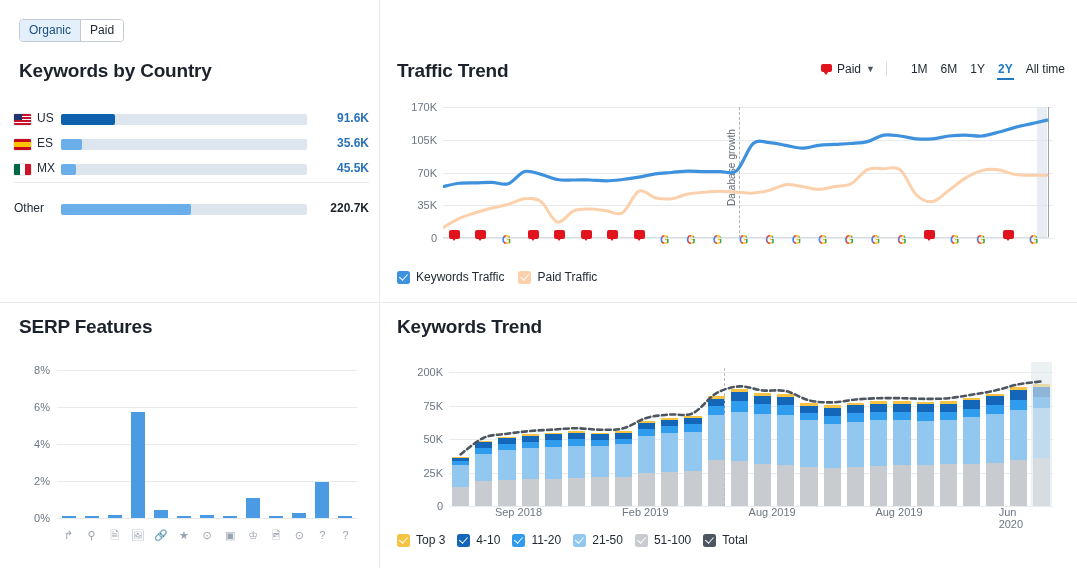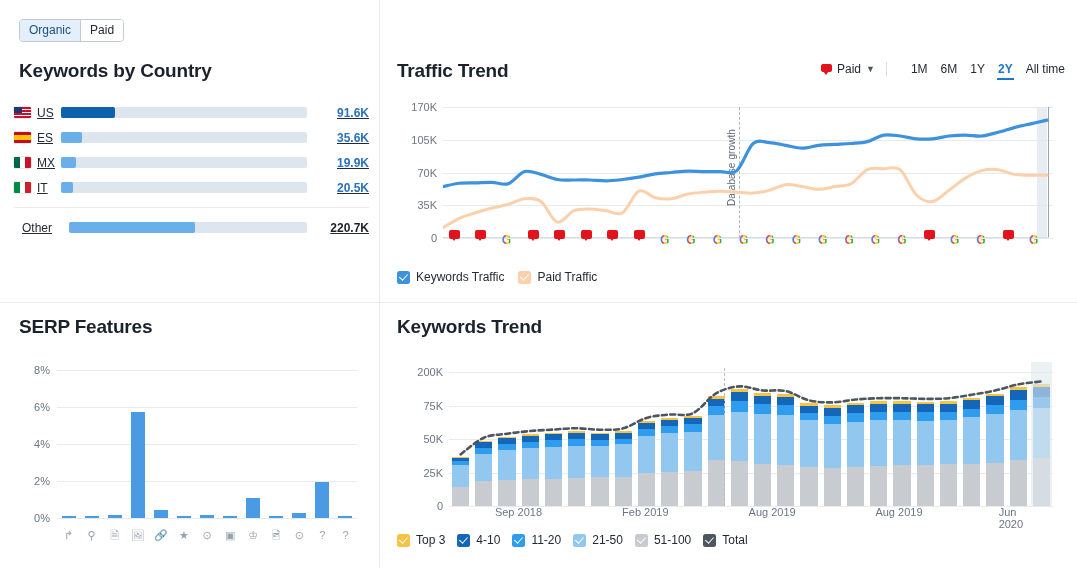--- a/index.html
+++ b/index.html
@@ -47,7 +47,7 @@
 
   
   .kbc { position:absolute; left:14px; top:100px; width:355px; }
-  .kbc-row { display:flex; align-items:center; height:25px;text-decoration:underline; }
+  .kbc-row { display:flex; align-items:flex-end; height:25px; }
   .kbc-flag { width:17px; height:11px; border-radius:1px; flex:0 0 17px; overflow:hidden; position:relative; box-shadow:0 0 0 .5px rgba(0,0,0,.16); }
   .kbc-code { width:30px; flex:0 0 30px; font-size:12px; color:#222b35; padding-left:6px; }
   .kbc-track { position:relative; height:11px; background:#dde6ee; border-radius:2px; flex:1; margin-right:10px; }

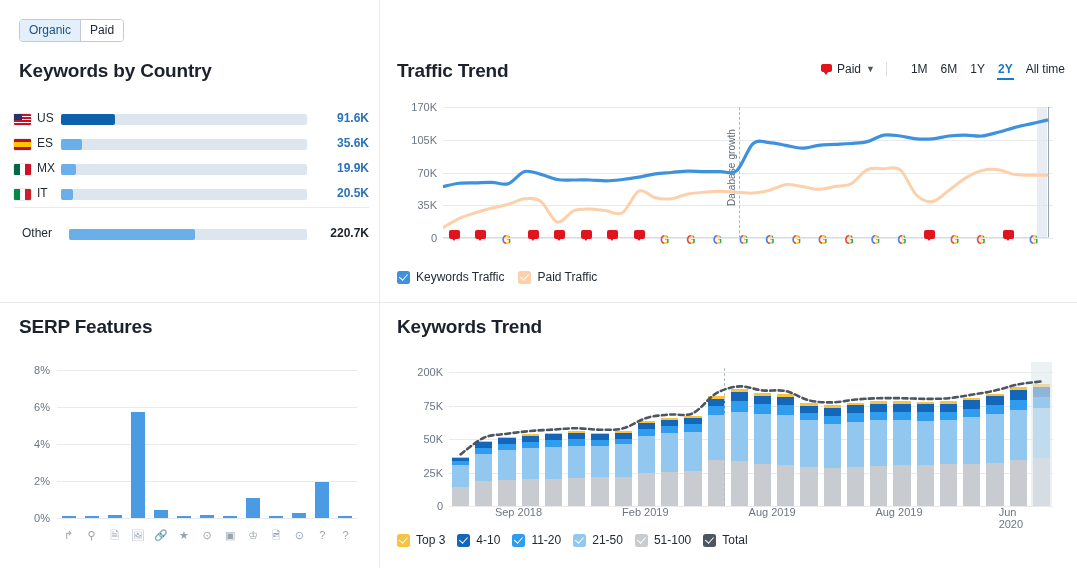--- a/index.html
+++ b/index.html
@@ -164,7 +164,7 @@
       <div class="kbc-track">
         <div class="kbc-fill" style="width: 5.9%;"></div>
       </div>
-      <div class="kbc-val">19.9K</div>
+      <div class="kbc-val">45.5K</div>
     </div>
     <div class="kbc-row">
       <div class="kbc-flag fl-it">

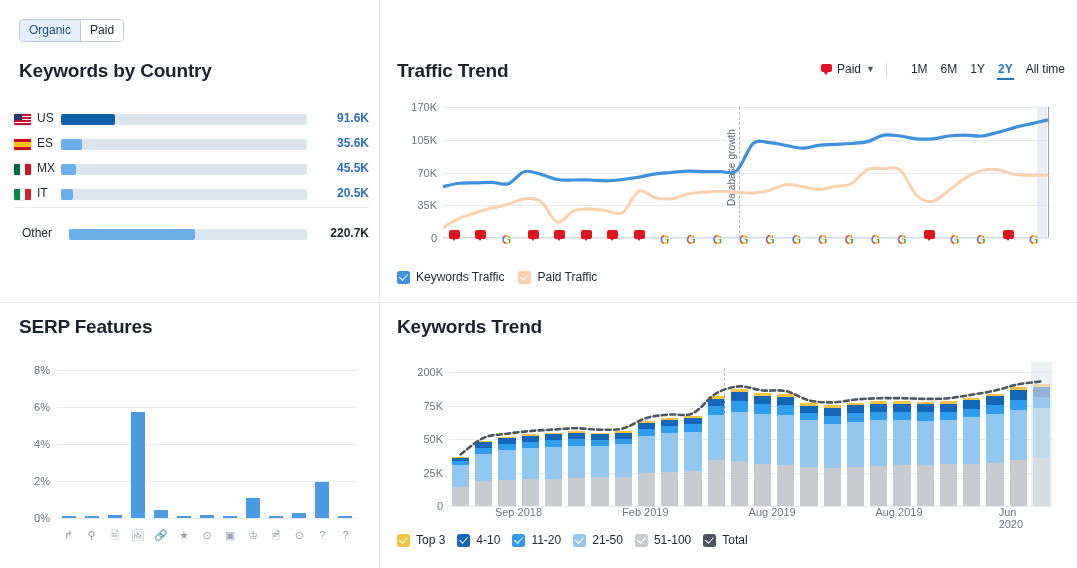--- a/index.html
+++ b/index.html
@@ -166,18 +166,6 @@
       </div>
       <div class="kbc-val">45.5K</div>
     </div>
-    <div class="kbc-row">
-      <div class="kbc-flag fl-it">
-        <i style="background: rgb(0, 140, 69);"></i>
-        <i style="background: rgb(255, 255, 255);"></i>
-        <i style="background: rgb(205, 33, 42);"></i>
-      </div>
-      <div class="kbc-code">IT</div>
-      <div class="kbc-track">
-        <div class="kbc-fill" style="width: 4.9%;"></div>
-      </div>
-      <div class="kbc-val">20.5K</div>
-    </div>
     <div class="kbc-sep"></div>
     <div class="kbc-row other">
       <div class="kbc-code">Other</div>

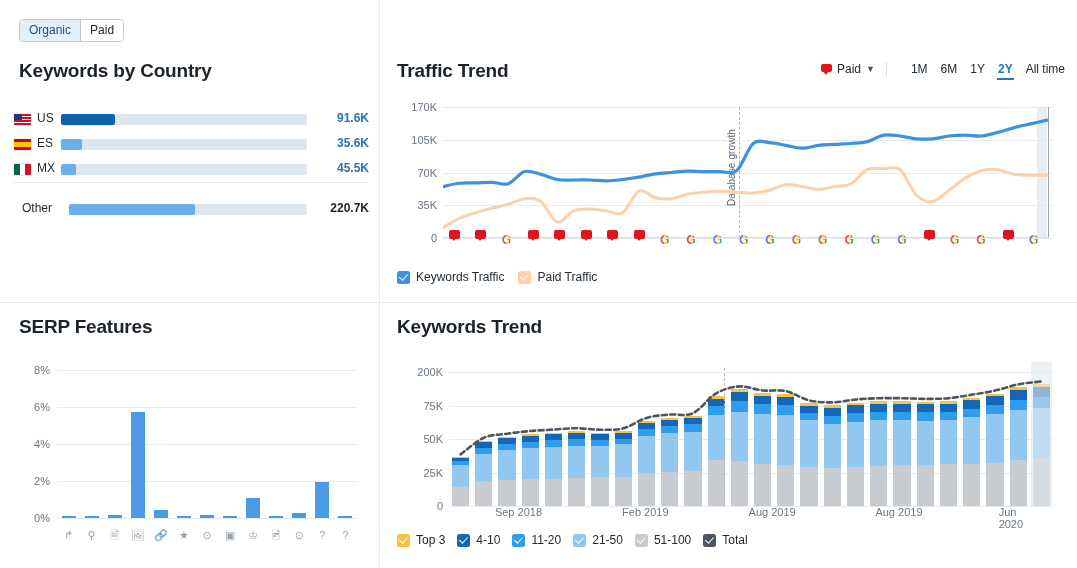--- a/index.html
+++ b/index.html
@@ -55,7 +55,7 @@
   .kbc-fill.primary { background:#0e62ad; }
   .kbc-val { width:52px; flex:0 0 52px; text-align:right; font-size:12px; font-weight:bold; color:#2a72ba; }
   .kbc-sep { height:1px; background:#e8eaed; margin:7px 0 7px 0; }
-  .kbc-row.other .kbc-code { width:47px; flex:0 0 47px; padding-left:0; font-size:12px; color:#222b35;margin-left:8px; }
+  .kbc-row.other .kbc-code { width:47px; flex:0 0 47px; padding-left:0; font-size:12px; color:#222b35; }
   .kbc-row.other .kbc-val { color:#1c222b; font-weight:bold; }
 
   

